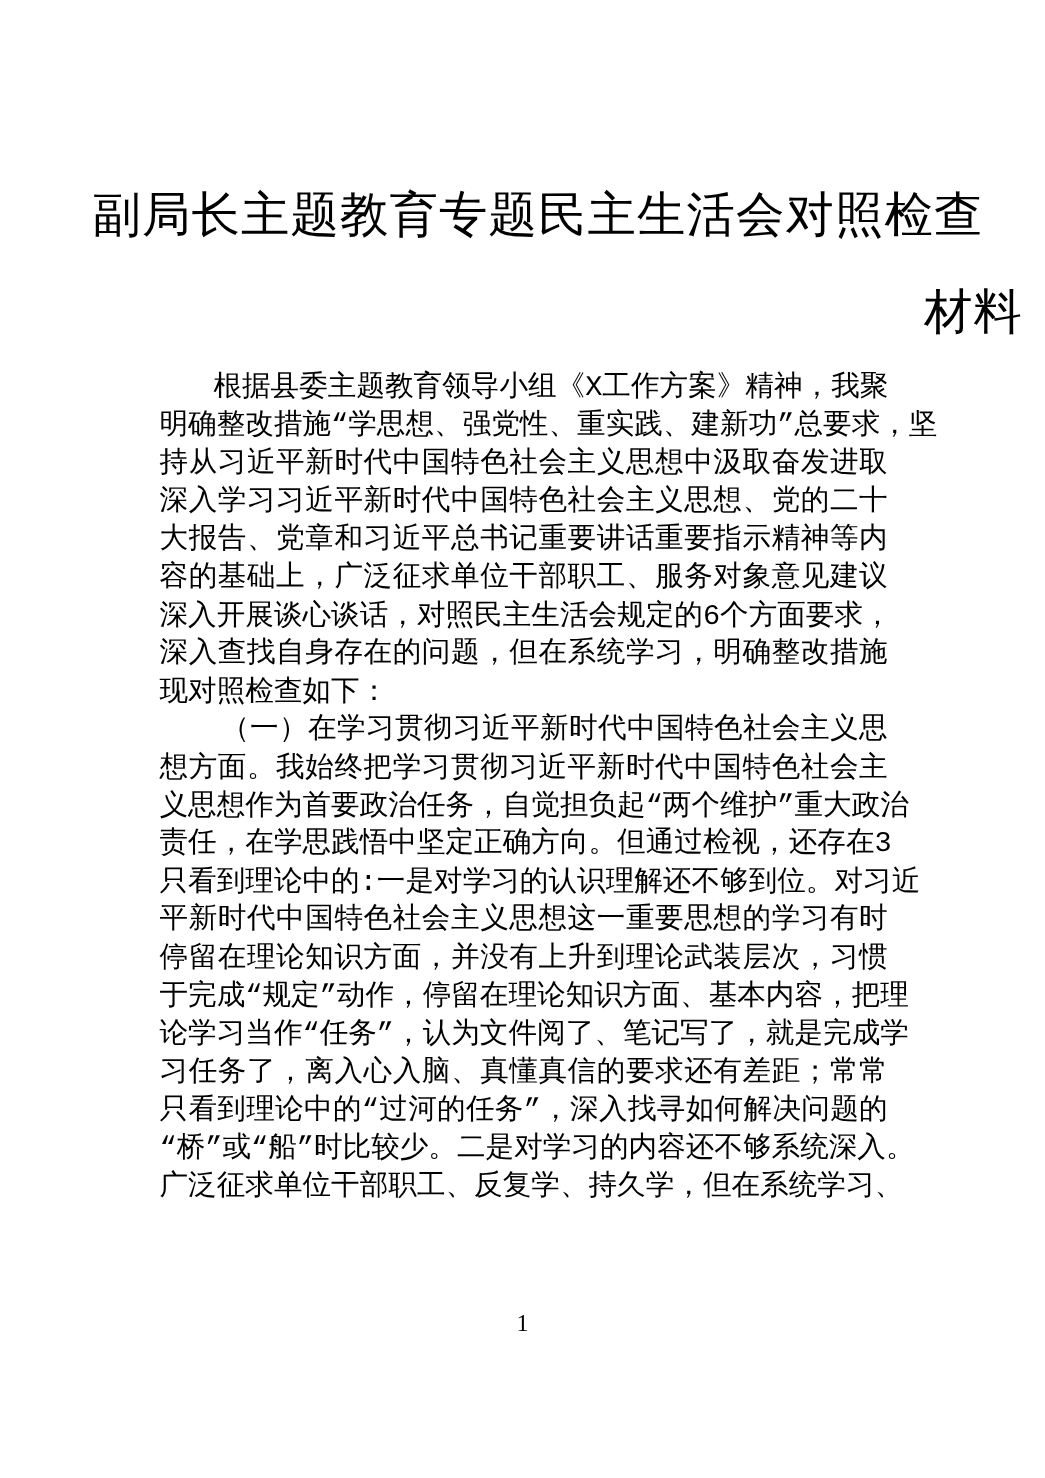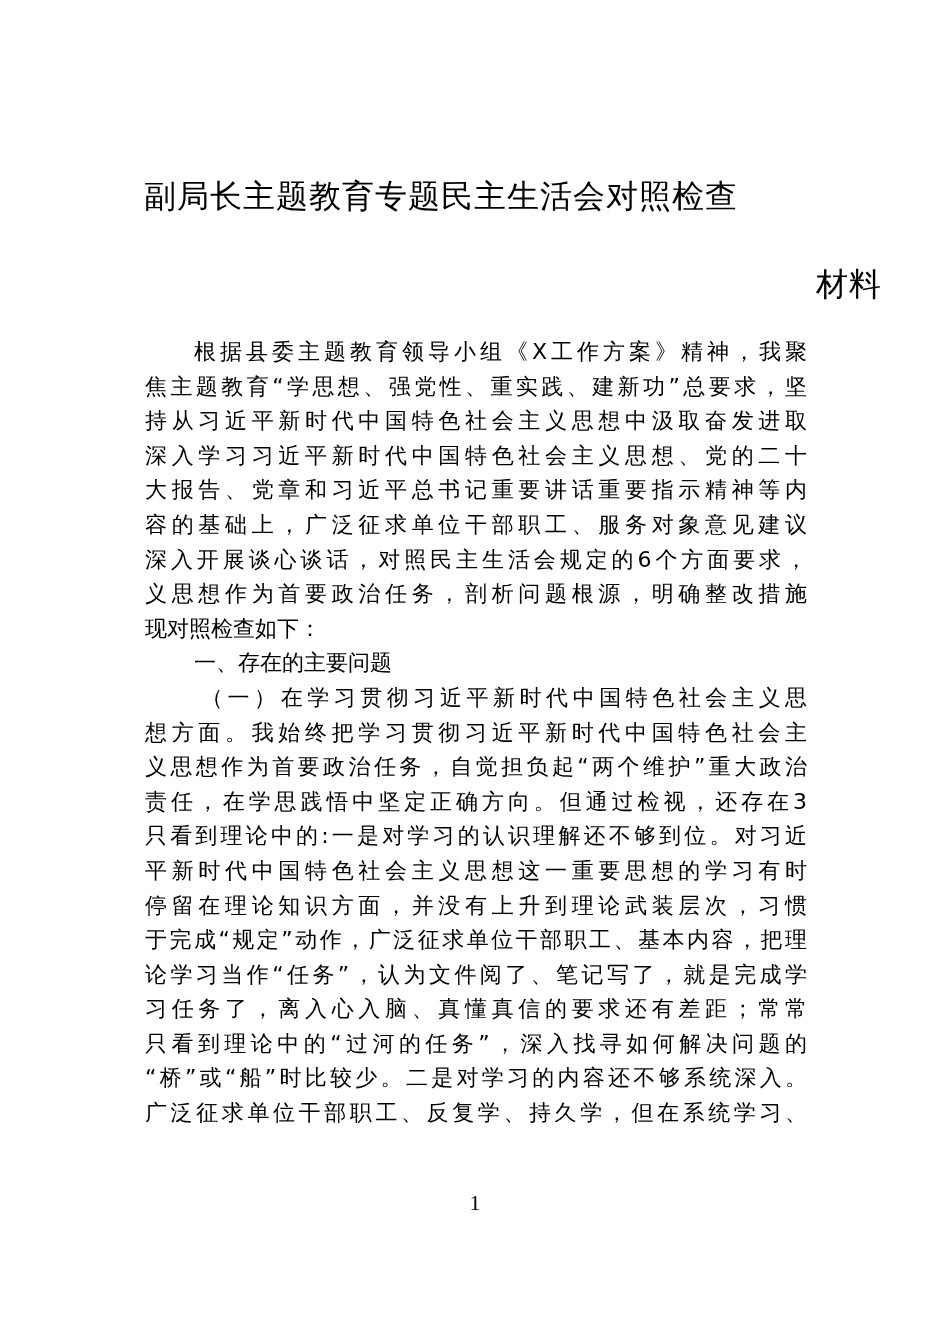--- a/index.html
+++ b/index.html
@@ -7,7 +7,7 @@
            font-family: "DejaVu Sans", "Liberation Sans", sans-serif; color: #000; }
     .page { position: absolute; left: 0; top: 0; width: 950px; height: 1344px; background: #fff; }
     .title-line { position: absolute; left: 0; width: 882px; text-align: center;
-                  font-size: 32px; line-height: 40px; letter-spacing: 1px; white-space: nowrap; }
+                  font-size: 44px; line-height: 40px; letter-spacing: 1px; white-space: nowrap; padding-left: 48px; }
     .body-block { position: absolute; left: 145px; top: 335px; width: 662px; }
     .line { height: 34.6px; line-height: 34.6px; font-size: 22px; white-space: nowrap;
             text-align: justify; text-align-last: justify; overflow: visible; }

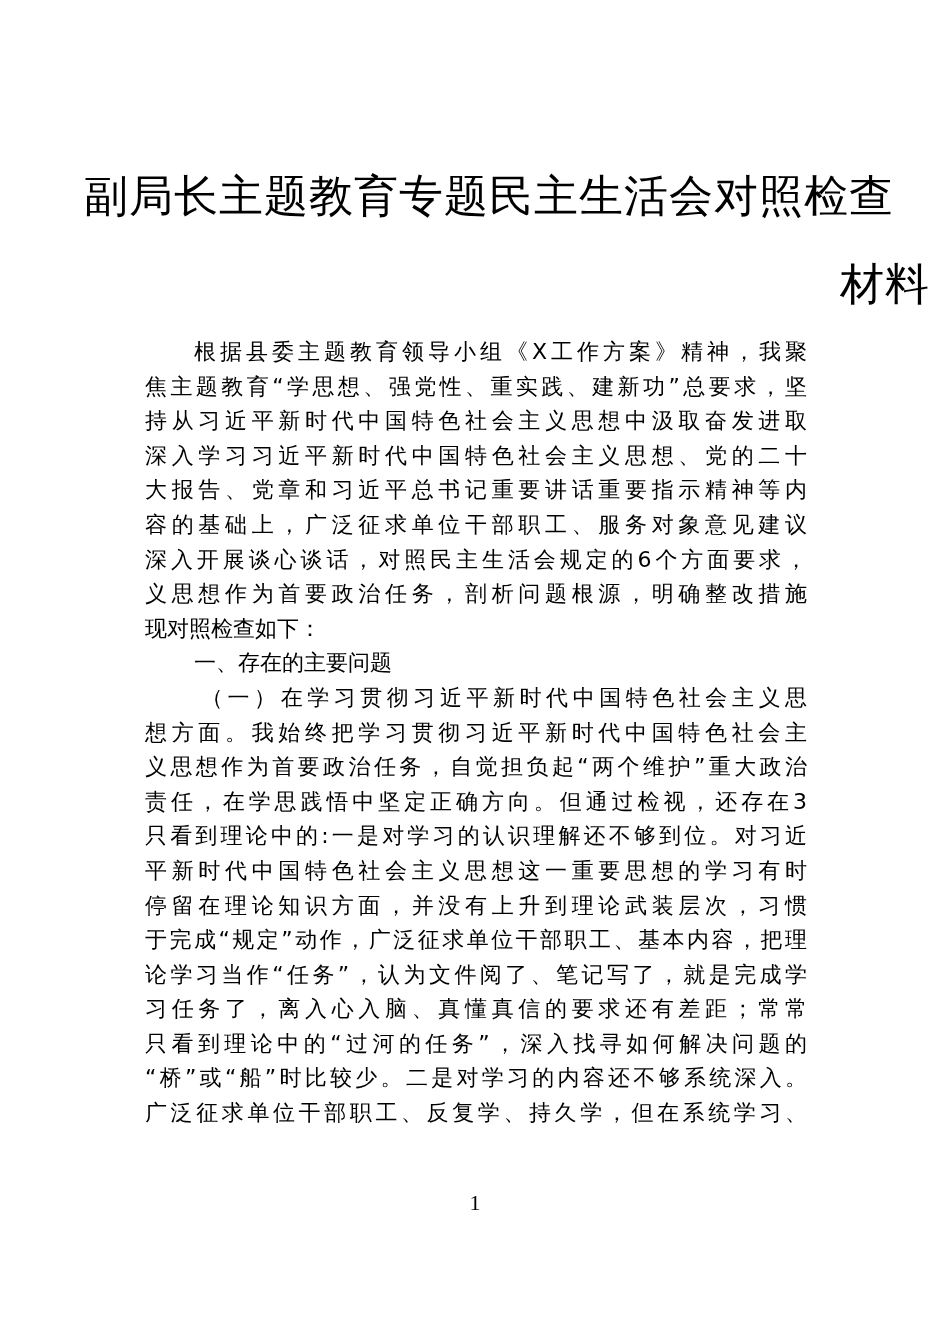--- a/index.html
+++ b/index.html
@@ -9,8 +9,8 @@
     .title-line { position: absolute; left: 0; width: 882px; text-align: center;
                   font-size: 44px; line-height: 40px; letter-spacing: 1px; white-space: nowrap; padding-left: 48px; }
     .body-block { position: absolute; left: 145px; top: 335px; width: 662px; }
-    .line { height: 34.6px; line-height: 34.6px; font-size: 22px; white-space: nowrap;
-            text-align: justify; text-align-last: justify; overflow: visible; }
+    .line { height: 34.6px; line-height: 34.6px; font-size: 26px; white-space: nowrap;
+            text-align: justify; text-align-last: justify; overflow: visible; font-family: Liberation Mono, monospace; }
     .line.last { text-align-last: left; }
     .indent { padding-left: 49px; }
     .indent-sm { padding-left: 56px; }

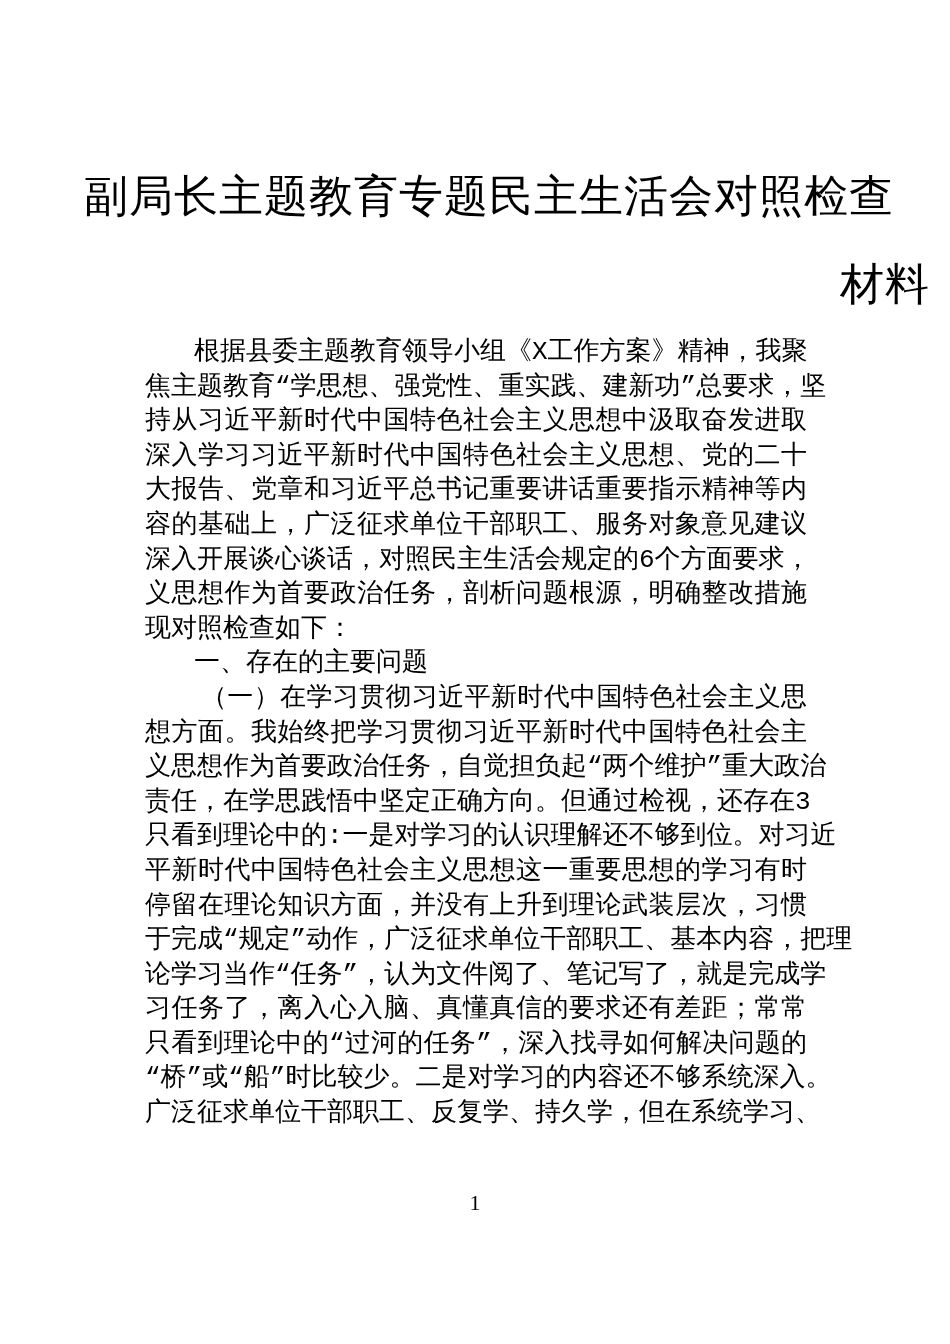--- a/index.html
+++ b/index.html
@@ -27,7 +27,7 @@
 
   <div class="body-block">
     <div class="line indent">根据县委主题教育领导小组《X工作方案》精神，我聚</div>
-    <div class="line">焦主题教育“学思想、强党性、重实践、建新功”总要求，坚</div>
+    <div class="line">明确整改措施“学思想、强党性、重实践、建新功”总要求，坚</div>
     <div class="line">持从习近平新时代中国特色社会主义思想中汲取奋发进取</div>
     <div class="line">深入学习习近平新时代中国特色社会主义思想、党的二十</div>
     <div class="line">大报告、党章和习近平总书记重要讲话重要指示精神等内</div>

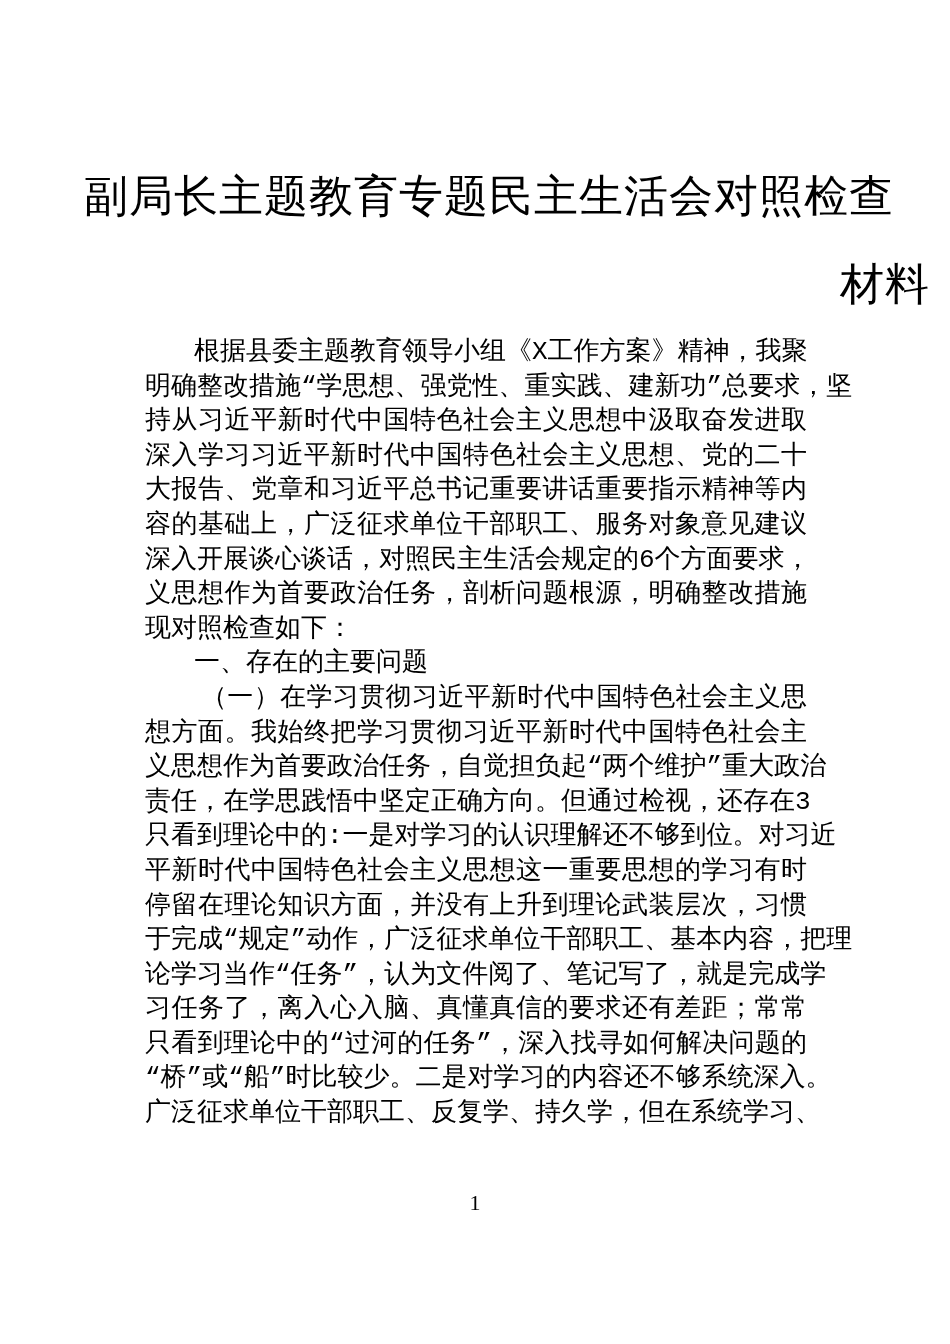--- a/index.html
+++ b/index.html
@@ -33,7 +33,7 @@
     <div class="line">大报告、党章和习近平总书记重要讲话重要指示精神等内</div>
     <div class="line">容的基础上，广泛征求单位干部职工、服务对象意见建议</div>
     <div class="line">深入开展谈心谈话，对照民主生活会规定的6个方面要求，</div>
-    <div class="line">义思想作为首要政治任务，剖析问题根源，明确整改措施</div>
+    <div class="line">深入查找自身存在的问题，但在系统学习，明确整改措施</div>
     <div class="line last">现对照检查如下：</div>
     <div class="line last indent">一、存在的主要问题</div>
     <div class="line indent-sm">（一）在学习贯彻习近平新时代中国特色社会主义思</div>

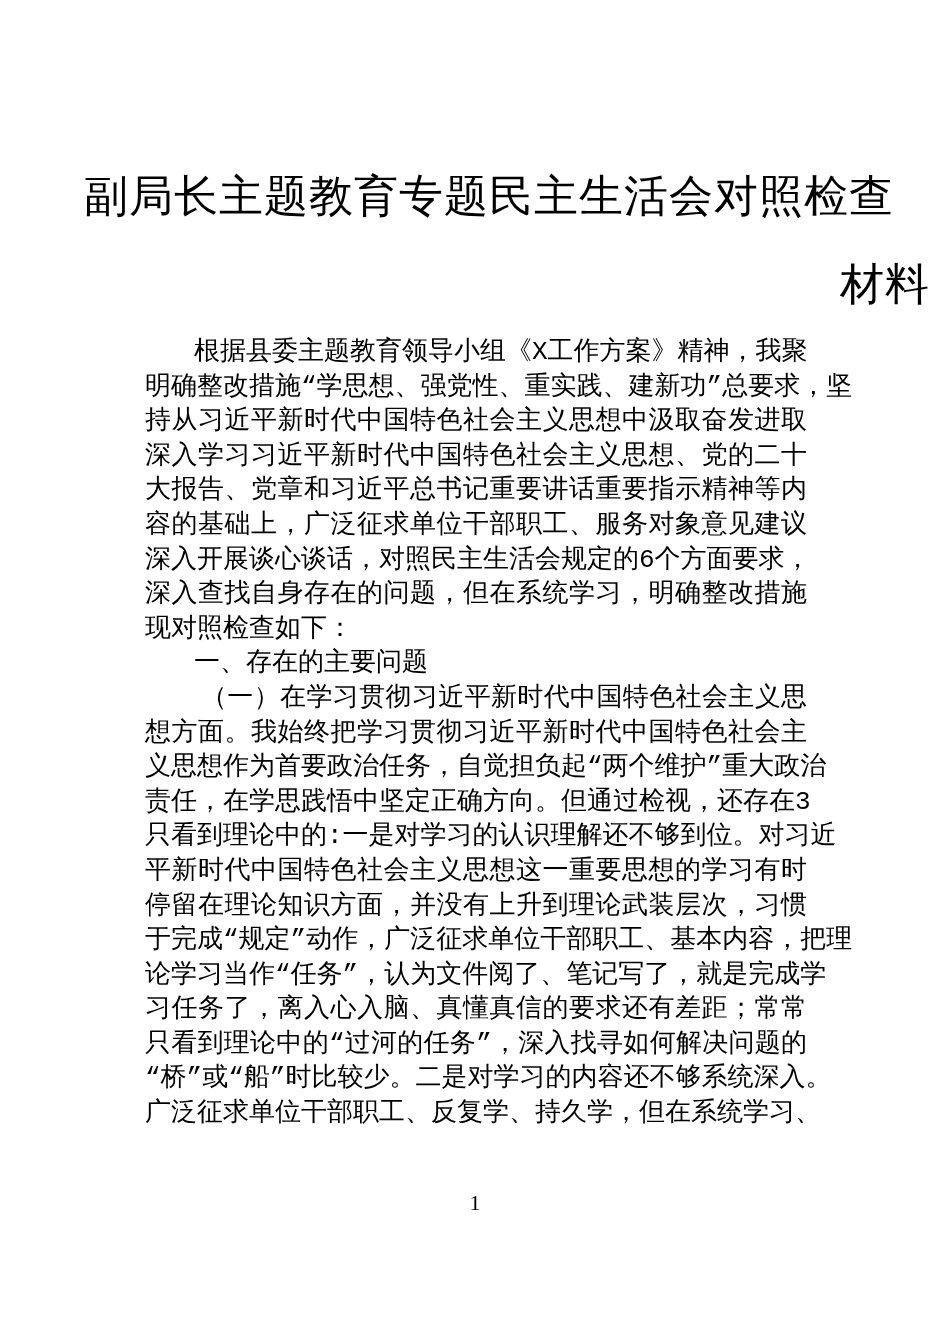--- a/index.html
+++ b/index.html
@@ -35,7 +35,6 @@
     <div class="line">深入开展谈心谈话，对照民主生活会规定的6个方面要求，</div>
     <div class="line">深入查找自身存在的问题，但在系统学习，明确整改措施</div>
     <div class="line last">现对照检查如下：</div>
-    <div class="line last indent">一、存在的主要问题</div>
     <div class="line indent-sm">（一）在学习贯彻习近平新时代中国特色社会主义思</div>
     <div class="line">想方面。我始终把学习贯彻习近平新时代中国特色社会主</div>
     <div class="line">义思想作为首要政治任务，自觉担负起“两个维护”重大政治</div>

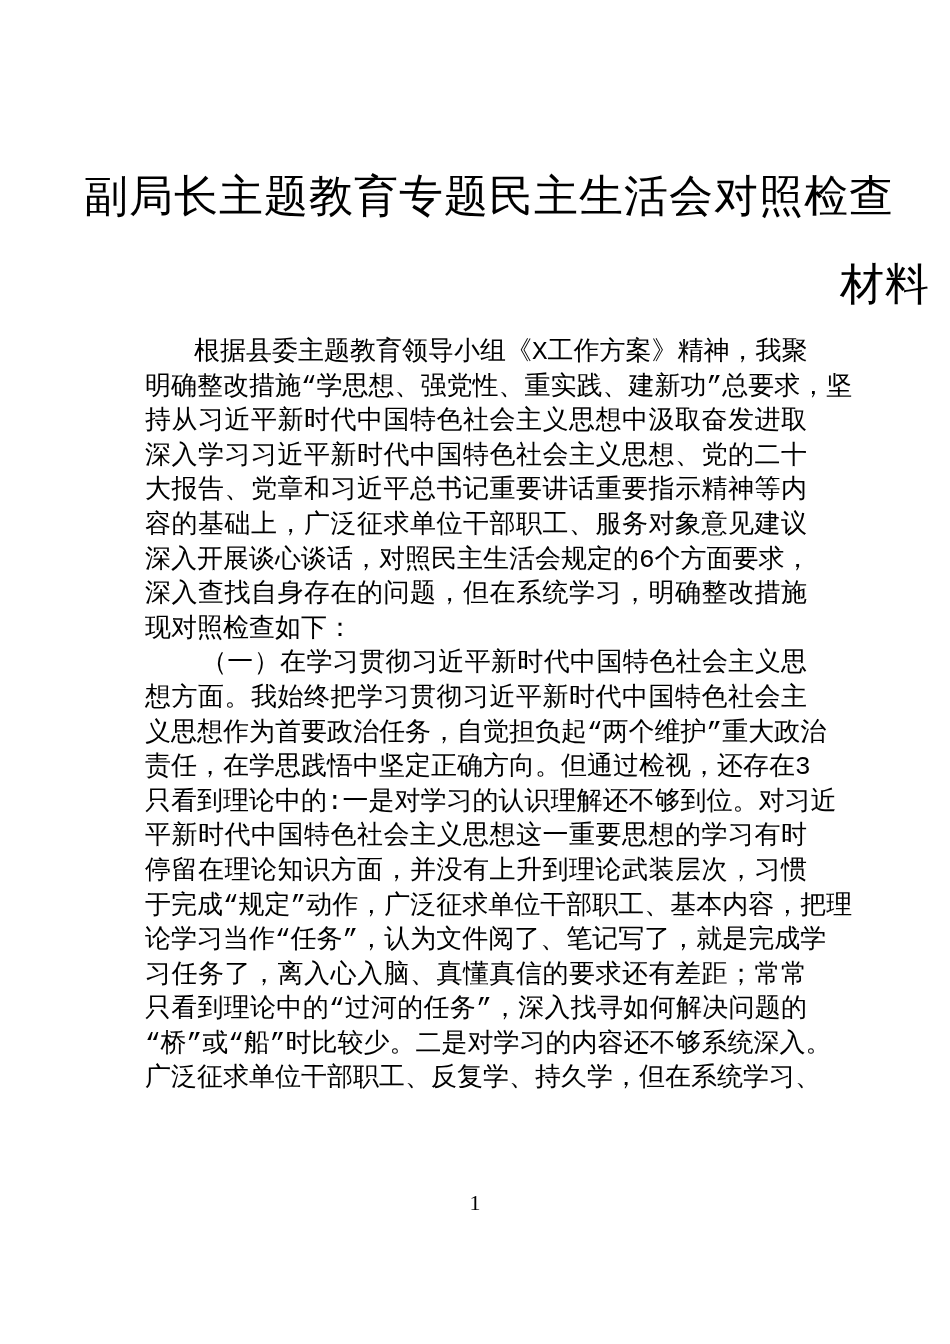--- a/index.html
+++ b/index.html
@@ -42,7 +42,7 @@
     <div class="line">只看到理论中的:一是对学习的认识理解还不够到位。对习近</div>
     <div class="line">平新时代中国特色社会主义思想这一重要思想的学习有时</div>
     <div class="line">停留在理论知识方面，并没有上升到理论武装层次，习惯</div>
-    <div class="line">于完成“规定”动作，广泛征求单位干部职工、基本内容，把理</div>
+    <div class="line">于完成“规定”动作，停留在理论知识方面、基本内容，把理</div>
     <div class="line">论学习当作“任务”，认为文件阅了、笔记写了，就是完成学</div>
     <div class="line">习任务了，离入心入脑、真懂真信的要求还有差距；常常</div>
     <div class="line">只看到理论中的“过河的任务”，深入找寻如何解决问题的</div>

